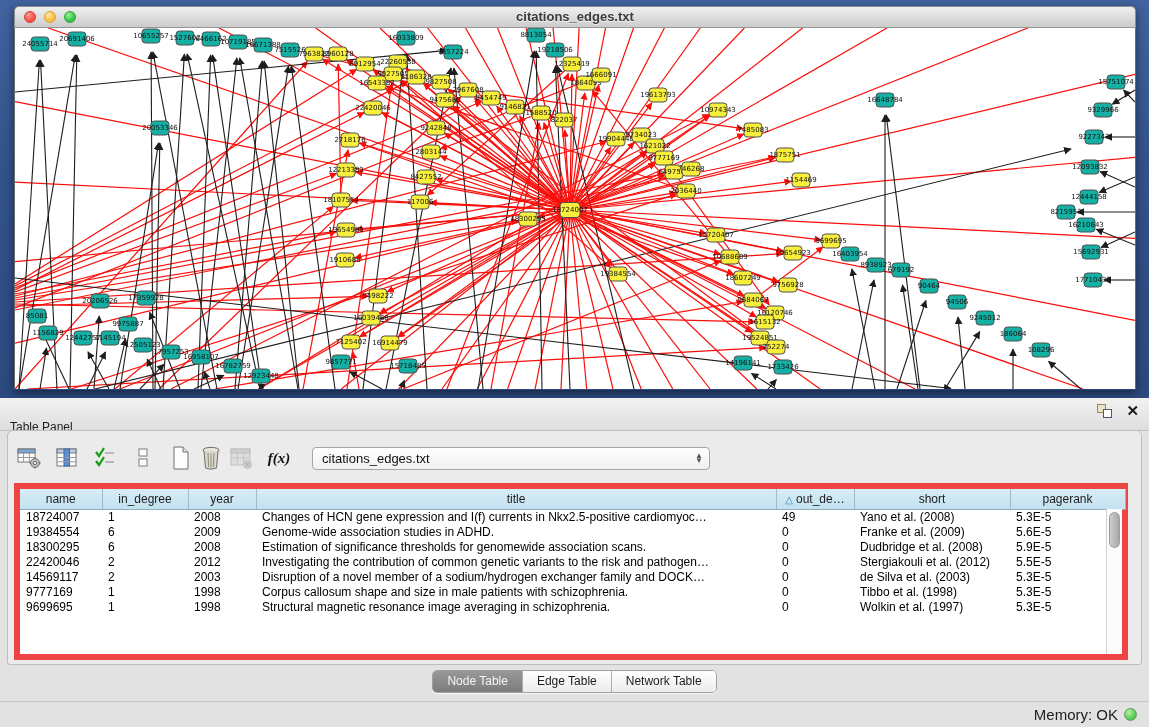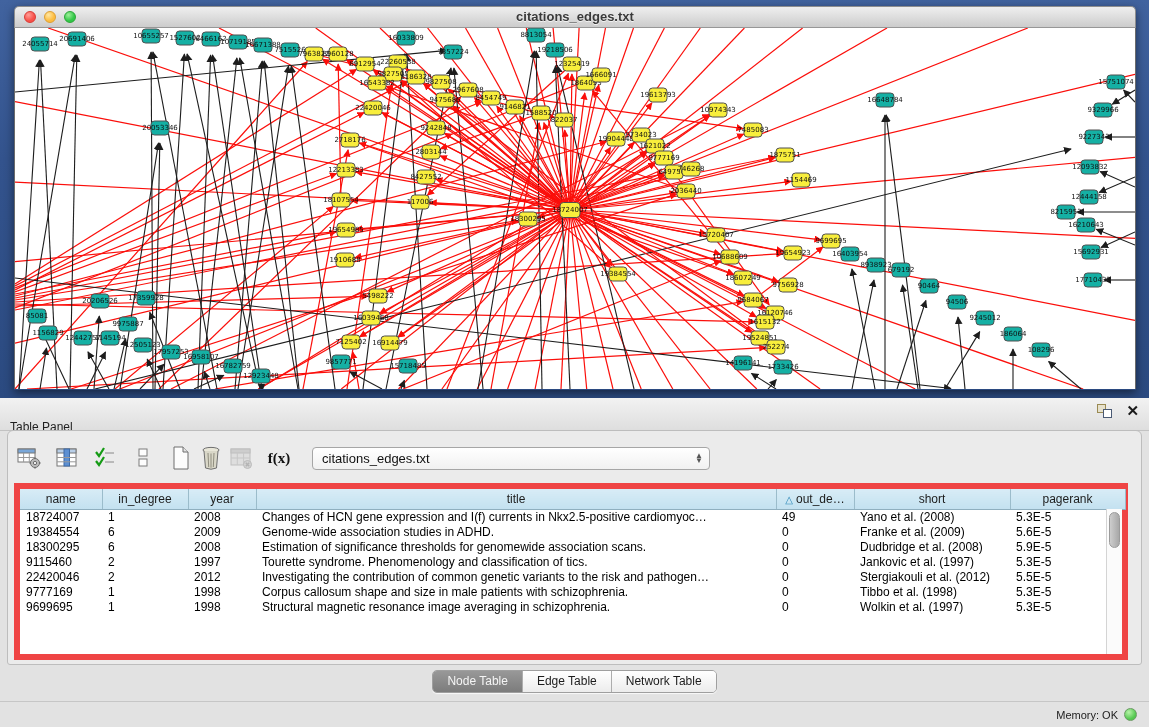--- a/index.html
+++ b/index.html
@@ -62,7 +62,7 @@
   .tbtn{ width:30px; height:30px; border:none; background:transparent; display:flex; align-items:center; justify-content:center; cursor:pointer; padding:0; }
   .tbtn.gap{ margin-left:8px; }
   .tbtn svg{ display:block; }
-  .fx-label{ font-family:"Liberation Serif",serif; font-weight:bold; font-size:15px; color:#111; }
+  .fx-label{ font-family:"Liberation Serif",serif; font-style:italic; font-weight:bold; font-size:15px; color:#111; }
   .combo{
     margin-left:18px; width:398px; height:23px; background:linear-gradient(#ffffff,#f1f1f1);
     border:1px solid #a6a6a6; border-radius:4px; display:flex; align-items:center;

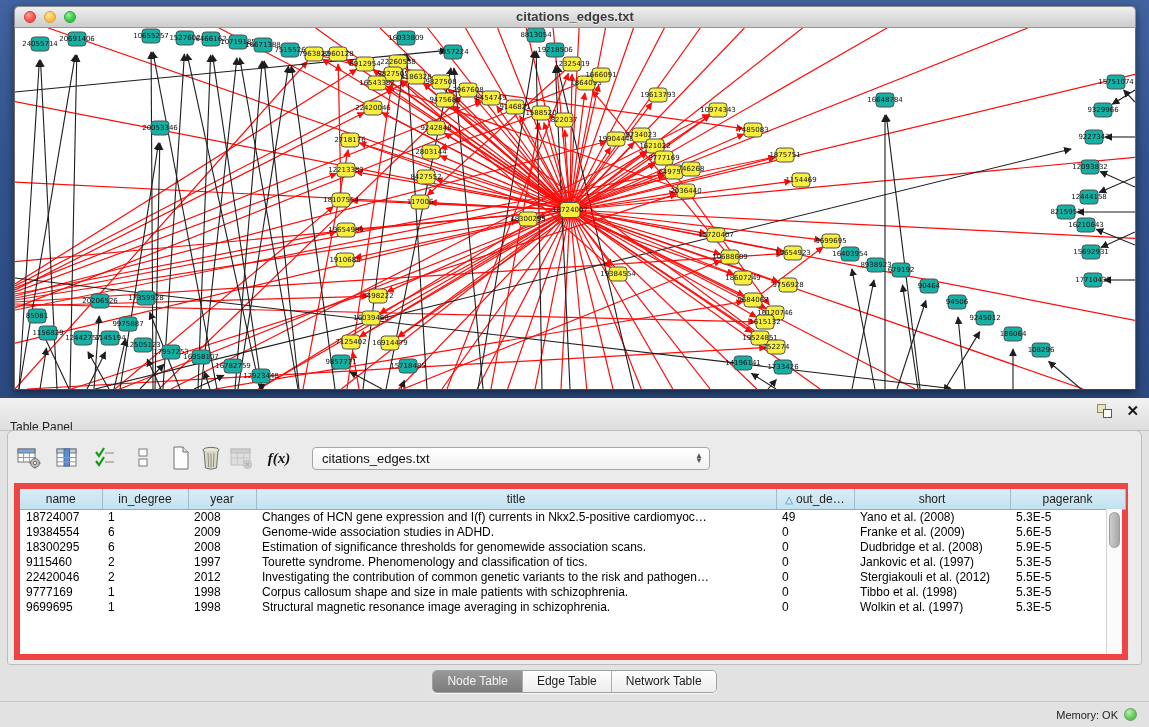--- a/index.html
+++ b/index.html
@@ -914,15 +914,6 @@
                 <td>5.9E-5</td>
               </tr>
               <tr>
-                <td>9115460</td>
-                <td>2</td>
-                <td>1997</td>
-                <td>Tourette syndrome. Phenomenology and classification of tics.</td>
-                <td>0</td>
-                <td>Jankovic et al. (1997)</td>
-                <td>5.3E-5</td>
-              </tr>
-              <tr>
                 <td>22420046</td>
                 <td>2</td>
                 <td>2012</td>

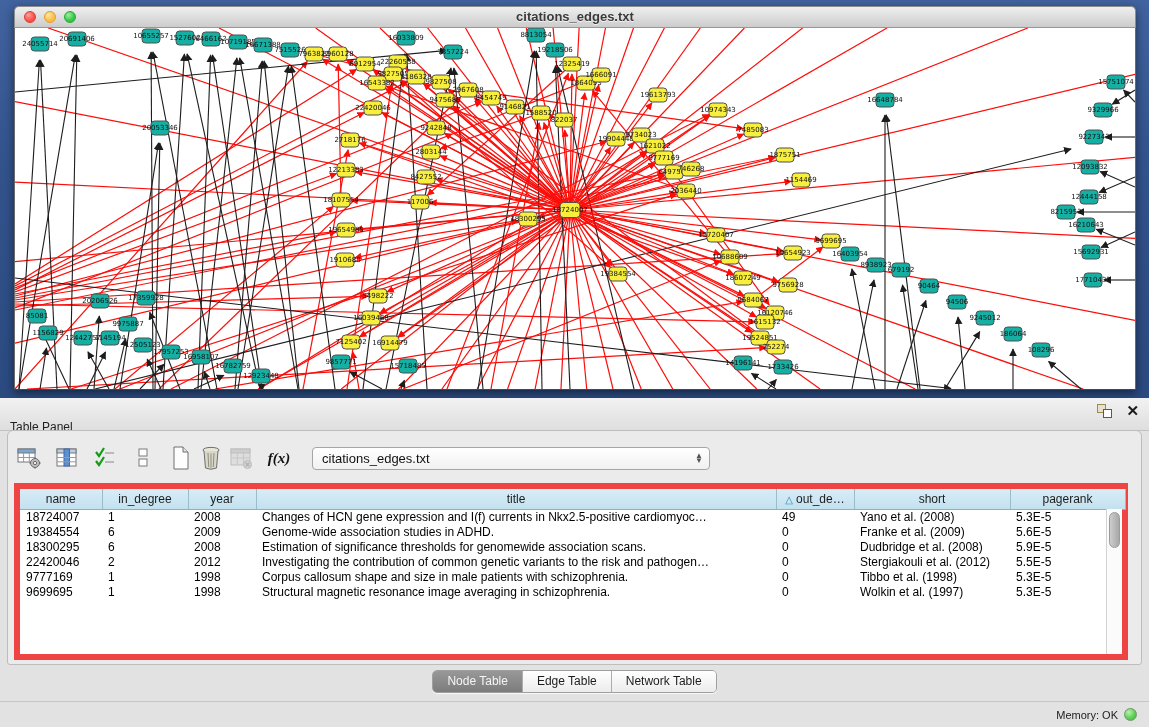--- a/index.html
+++ b/index.html
@@ -923,6 +923,15 @@
                 <td>5.5E-5</td>
               </tr>
               <tr>
+                <td>14569117</td>
+                <td>2</td>
+                <td>2003</td>
+                <td>Disruption of a novel member of a sodium/hydrogen exchanger family and DOCK…</td>
+                <td>0</td>
+                <td>de Silva et al. (2003)</td>
+                <td>5.3E-5</td>
+              </tr>
+              <tr>
                 <td>9777169</td>
                 <td>1</td>
                 <td>1998</td>

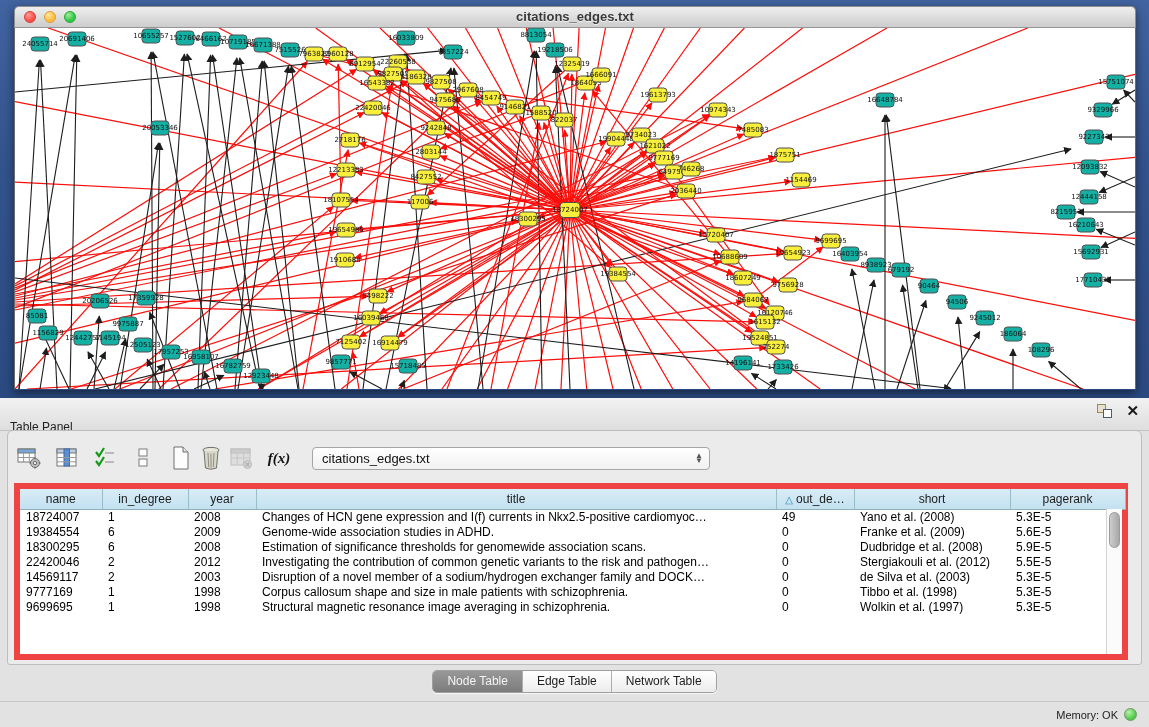--- a/index.html
+++ b/index.html
@@ -108,7 +108,7 @@
   .status-bar{
     position:absolute; left:0; bottom:0; width:100%; height:26px;
     border-top:1px solid #c6c6c6; display:flex; align-items:center; justify-content:flex-end;
-    padding-right:12px; gap:6px; font-size:11px; color:#222; background:#e2e2e2;
+    padding-right:12px; gap:6px; font-size:15px; color:#222; background:#e2e2e2;
   }
   .mem-dot{
     width:13px; height:13px; border-radius:50%;

